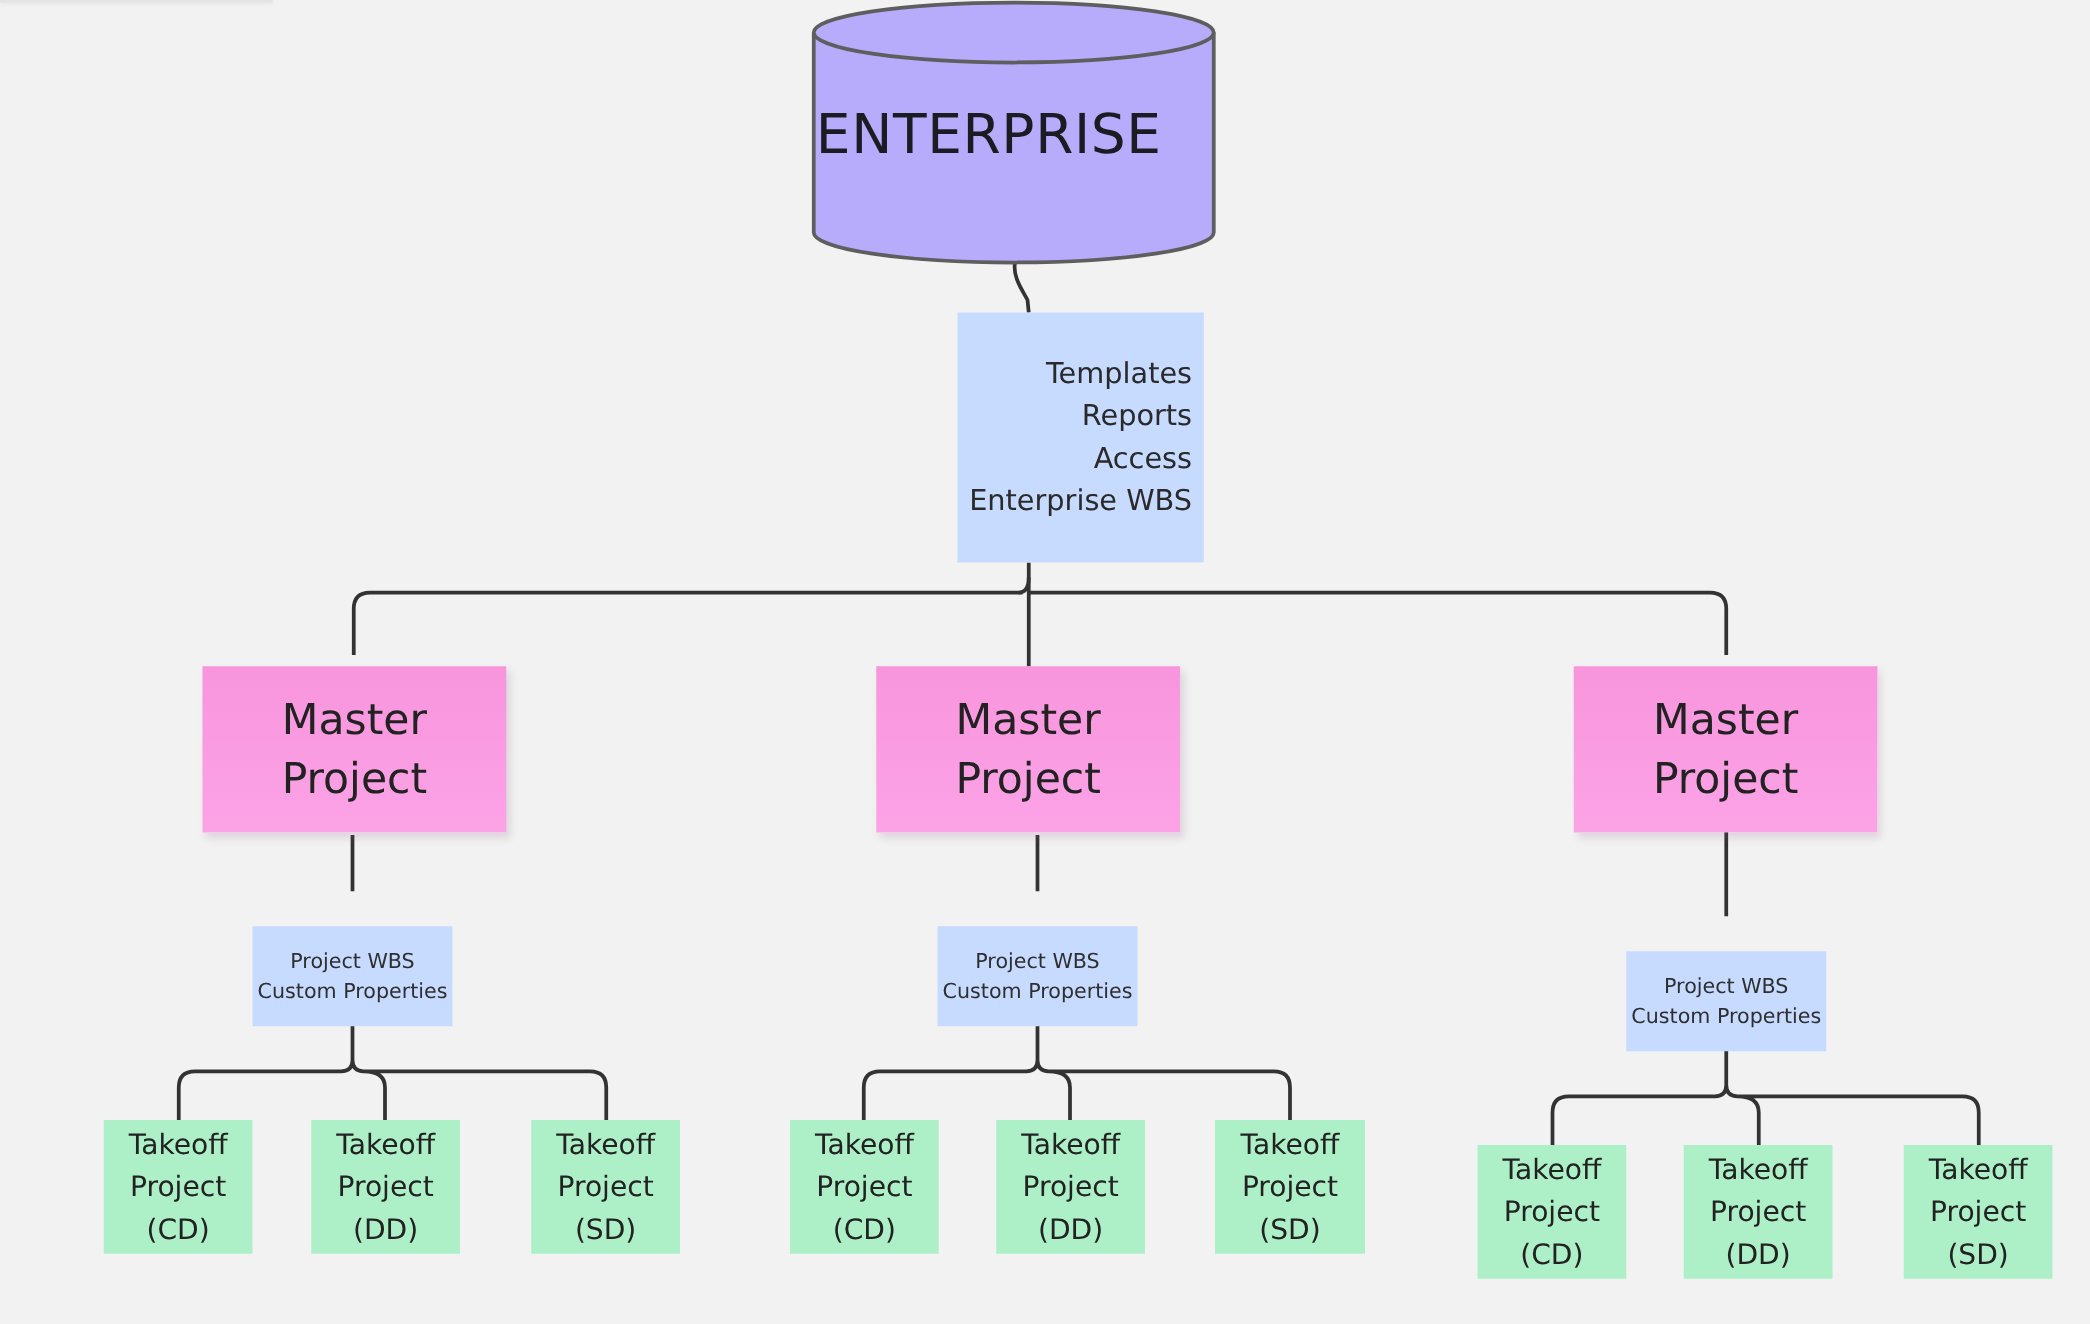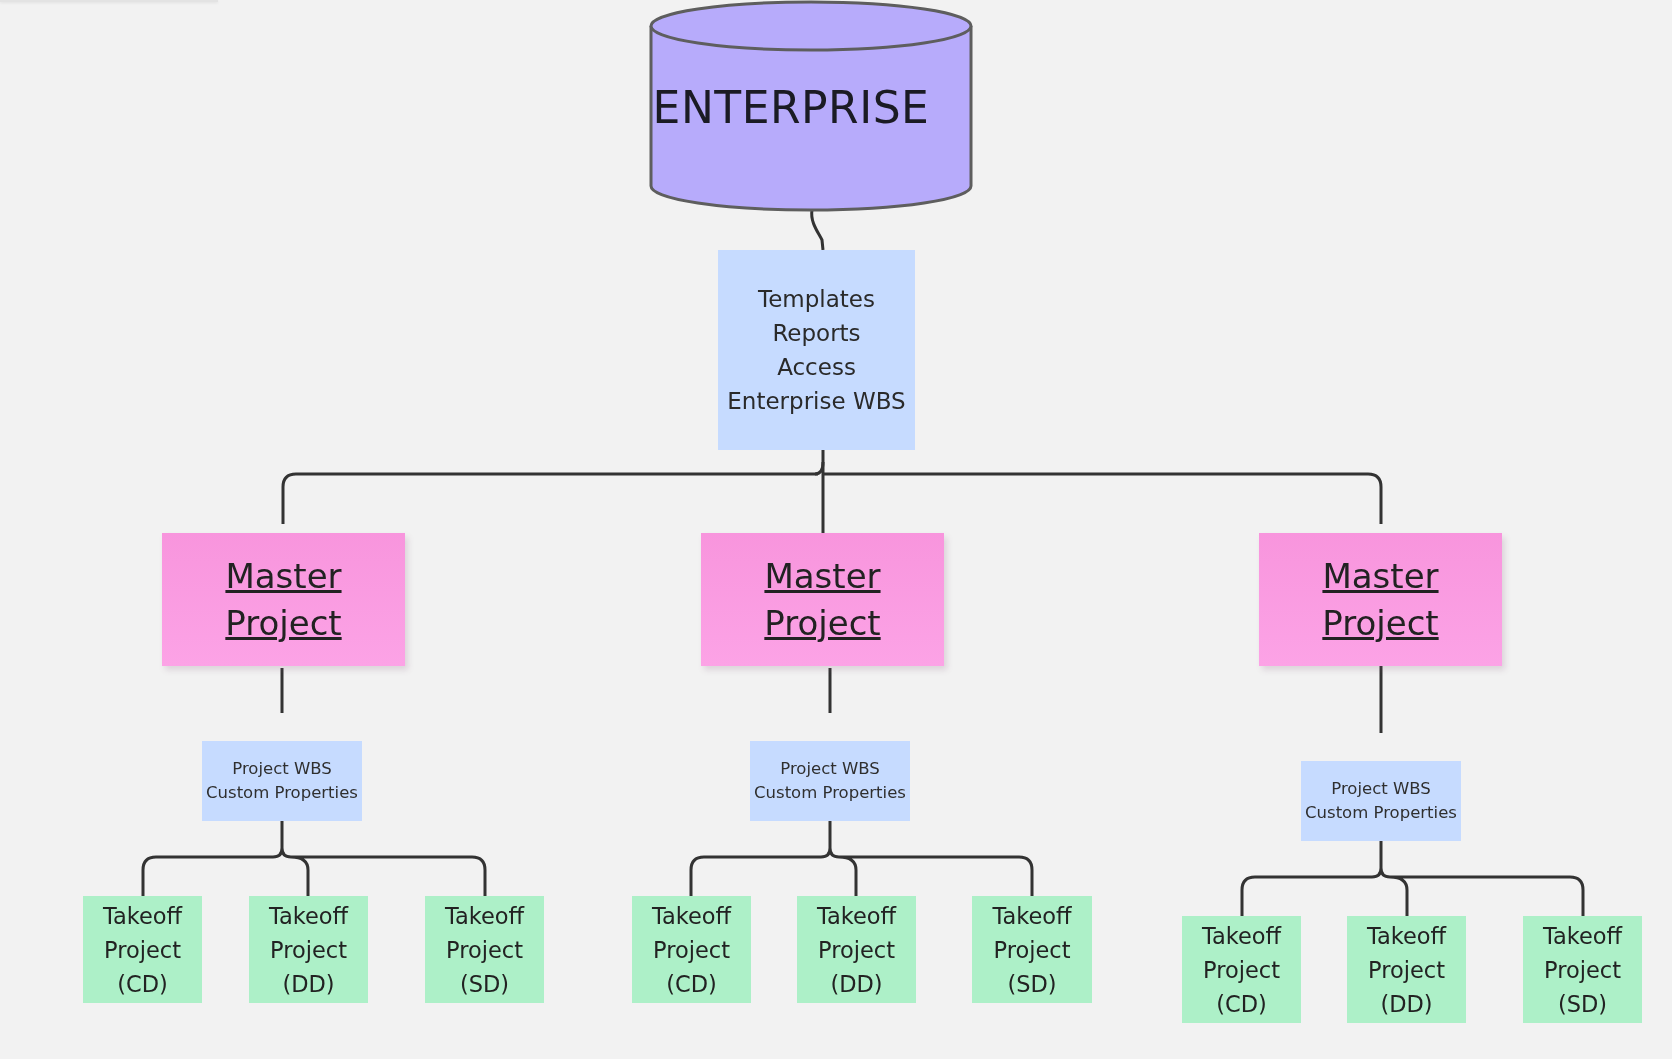--- a/index.html
+++ b/index.html
@@ -72,7 +72,7 @@
 
 <div class="db-label">ENTERPRISE</div>
 
-<div class="node info-box" style="left:718px; top:250px; width:197px; height:200px;">Templates
+<div class="node info-box" style="left:766px; top:250px; width:197px; height:200px;text-align:right;">Templates
 Reports
 Access
 Enterprise WBS</div>

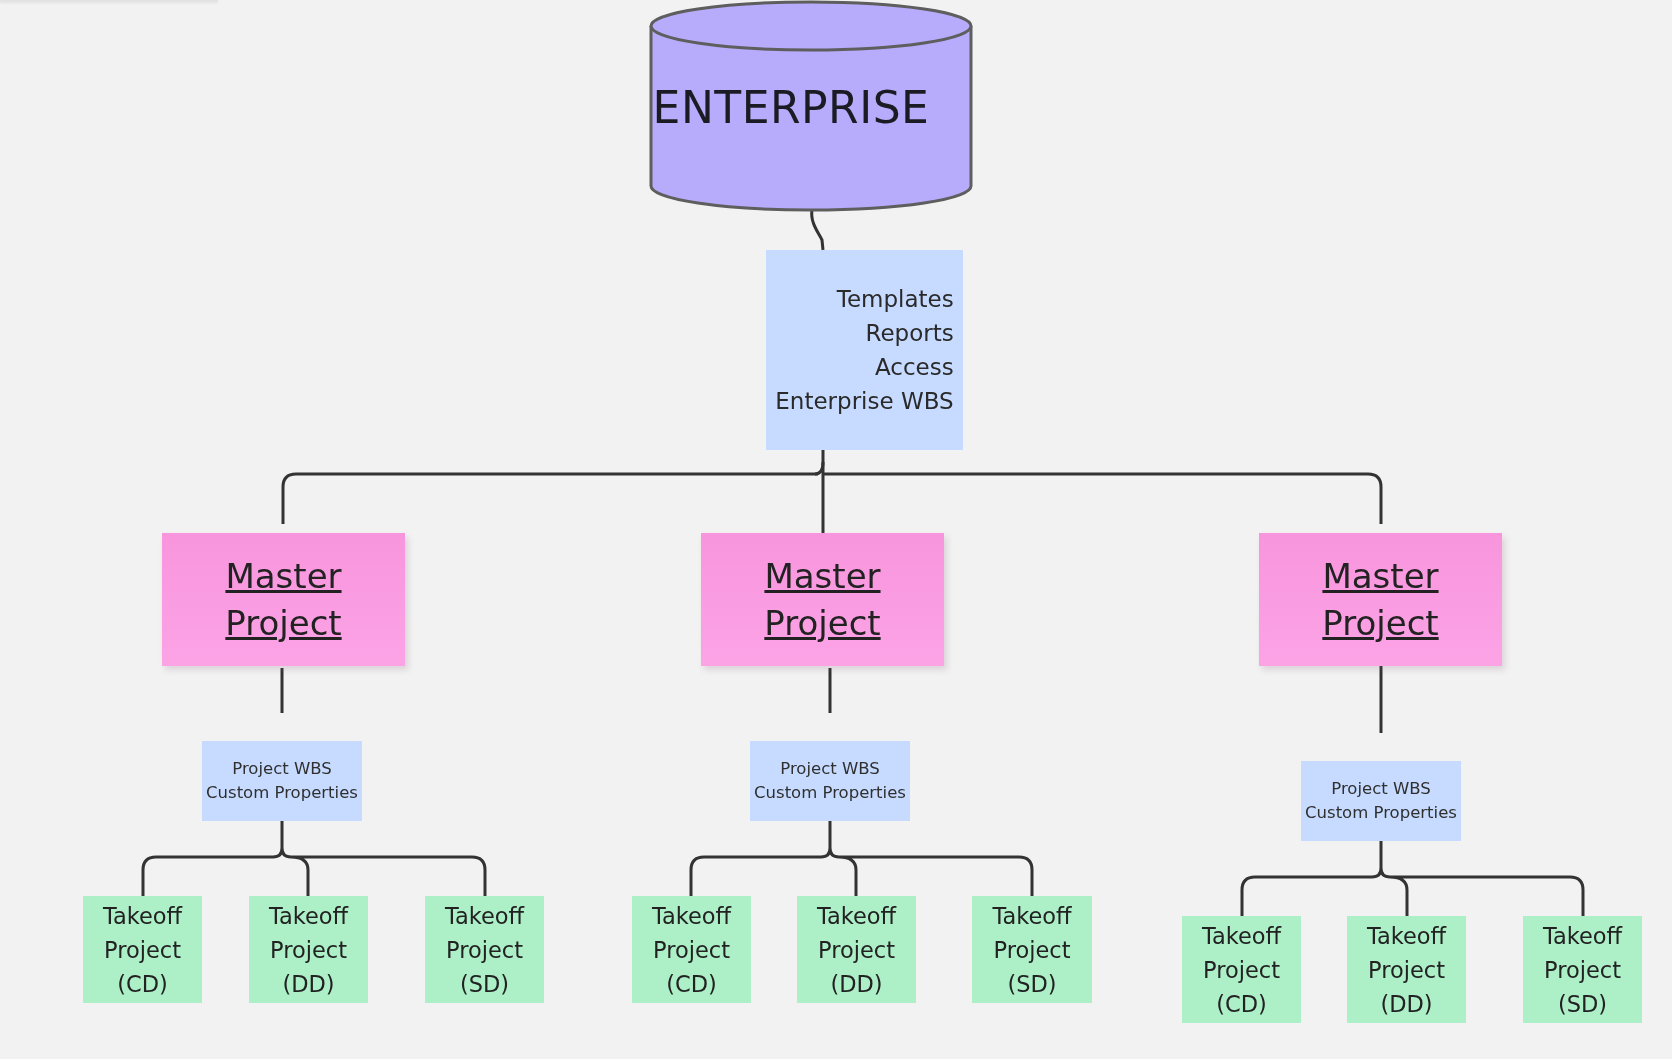--- a/index.html
+++ b/index.html
@@ -29,7 +29,6 @@
     background: linear-gradient(180deg, #f895dd 0%, #fca3e6 100%);
     font-size: 34px; line-height: 47px; color: #222;
     box-shadow: 3px 4px 6px rgba(120, 80, 110, 0.18);
-    text-decoration: underline;
   }
   .wbs-box { background: #c6dbff; font-size: 16.5px; line-height: 24px; color: #2f2f2f; margin-top: 28px; }
   .takeoff-box { background: #adf0c8; font-size: 22.5px; line-height: 34px; color: #222; }

